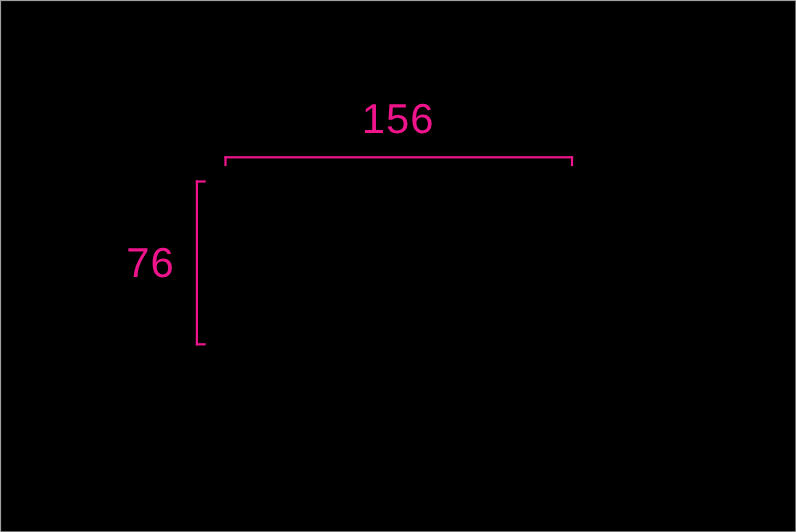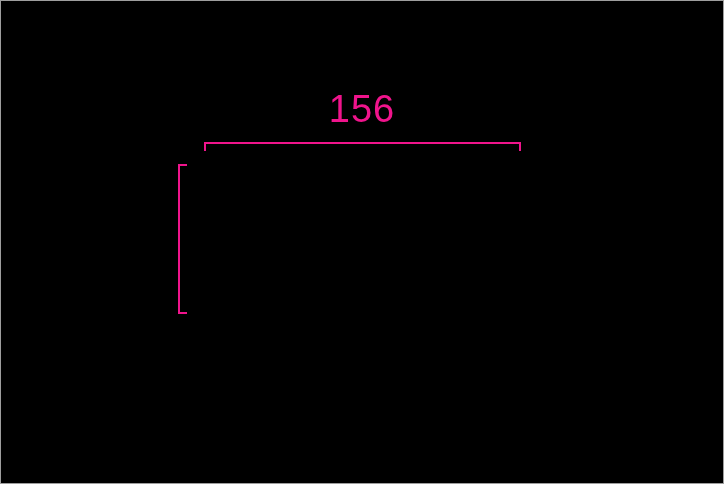--- a/index.html
+++ b/index.html
@@ -109,6 +109,7 @@
 
   <div class="bracket bracket-top"></div>
 
+  <div class="dim-label dim-height">76</div>
 
   <div class="bracket bracket-left"></div>
 

